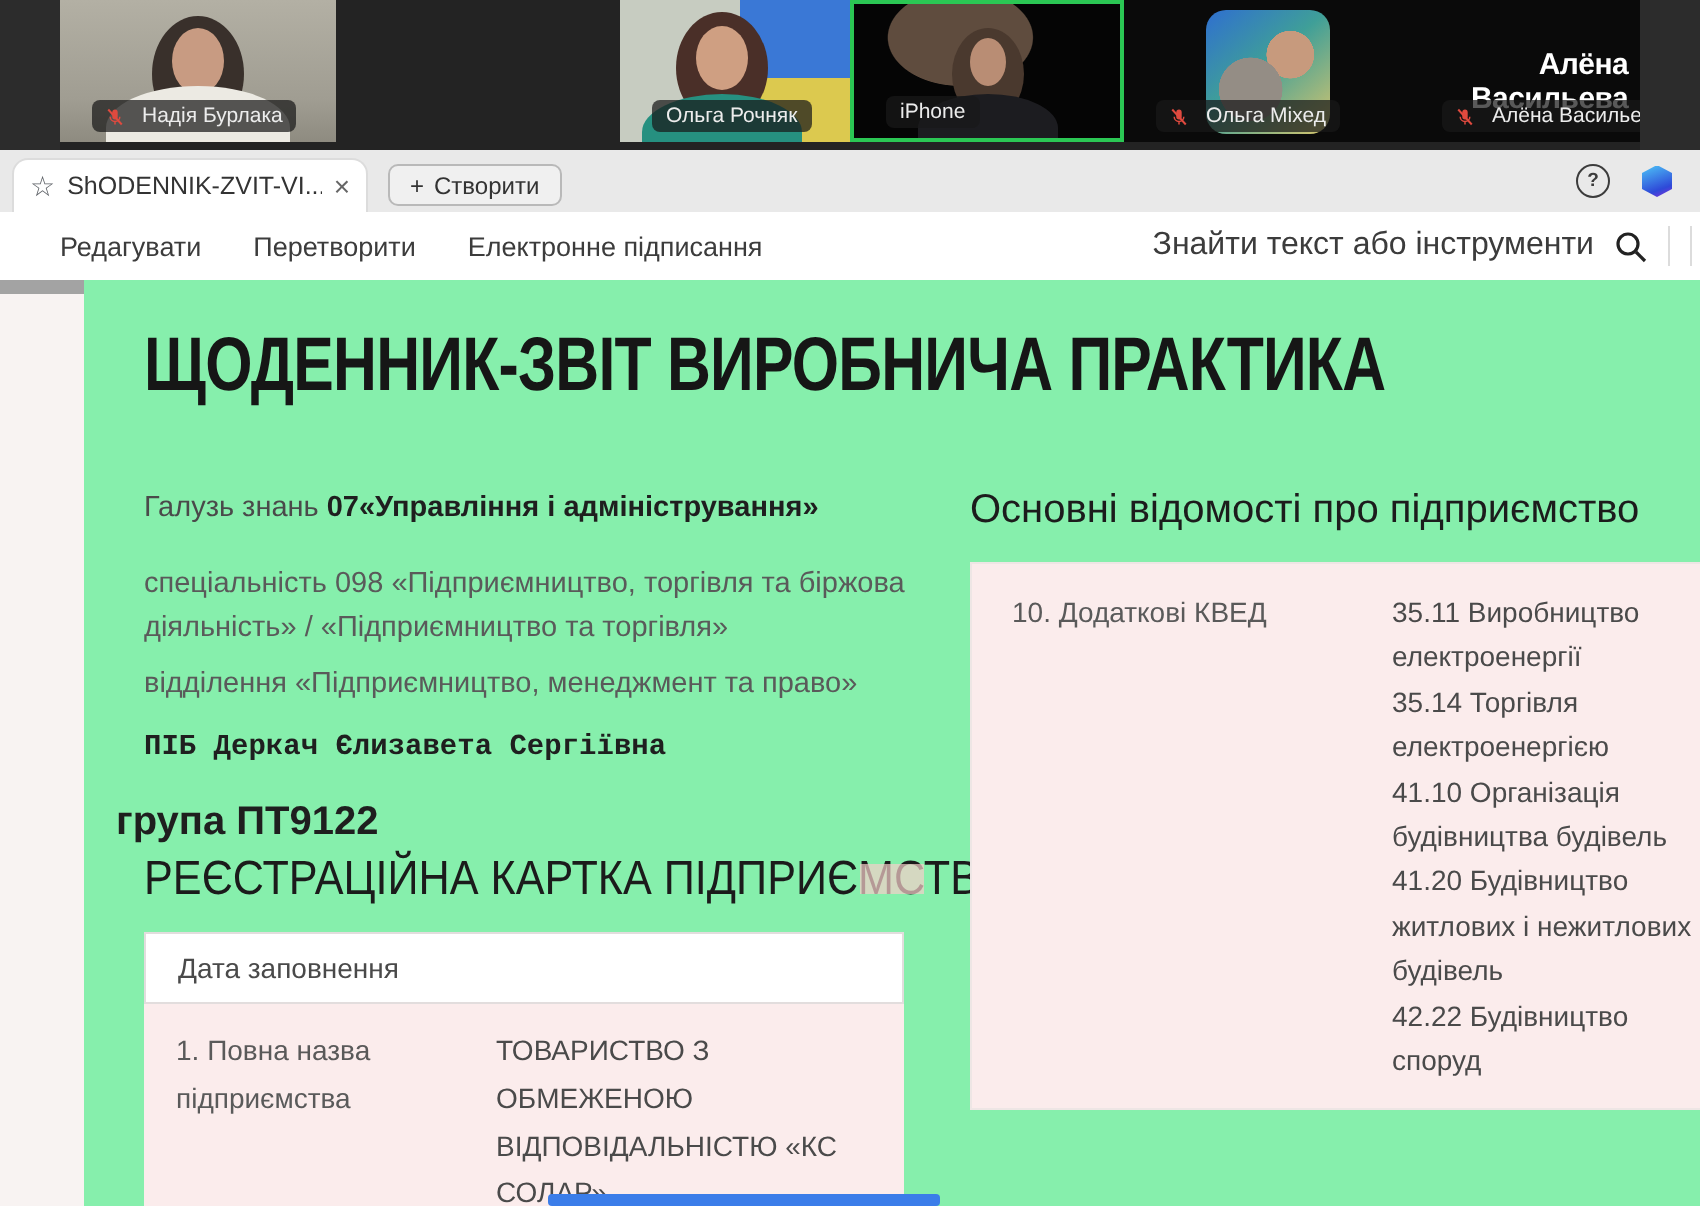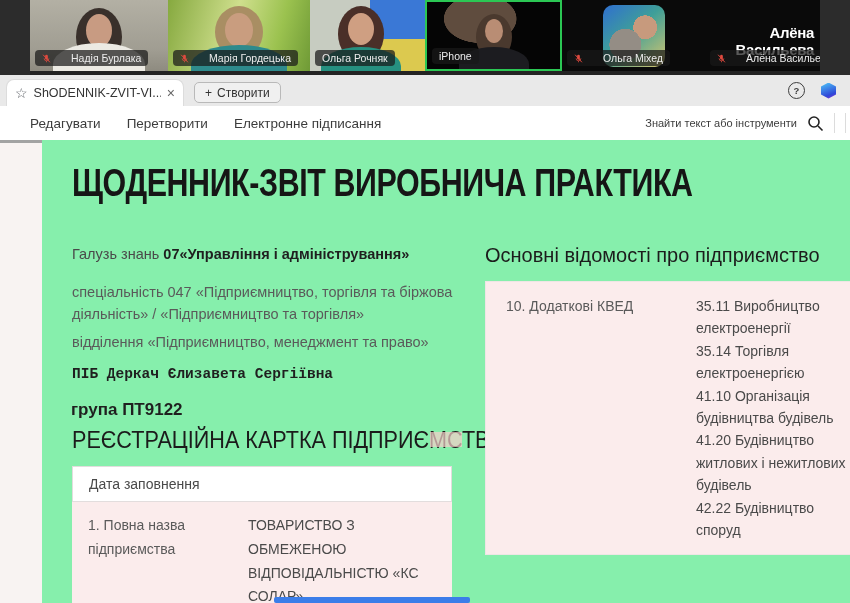--- a/index.html
+++ b/index.html
@@ -36,7 +36,7 @@
                linear-gradient(140deg,#2f6fd0 0%,#3f9f98 45%,#d9c66d 100%);}
   .big-name{position:absolute;left:0;right:6px;top:24px;text-align:right;color:#fff;
             font-size:15px;font-weight:bold;letter-spacing:-0.3px;}
-  .name-tag{position:absolute;left:5px;bottom:5px;display:flex;align-items:center;gap:20px;
+  .name-tag{position:absolute;left:16px;bottom:5px;display:flex;align-items:center;gap:9px;
             background:rgba(25,25,25,0.72);border-radius:4px;padding:2px 7px;
             color:#ececec;font-size:10.5px;white-space:nowrap;}
   .mic-svg{flex:0 0 auto;}

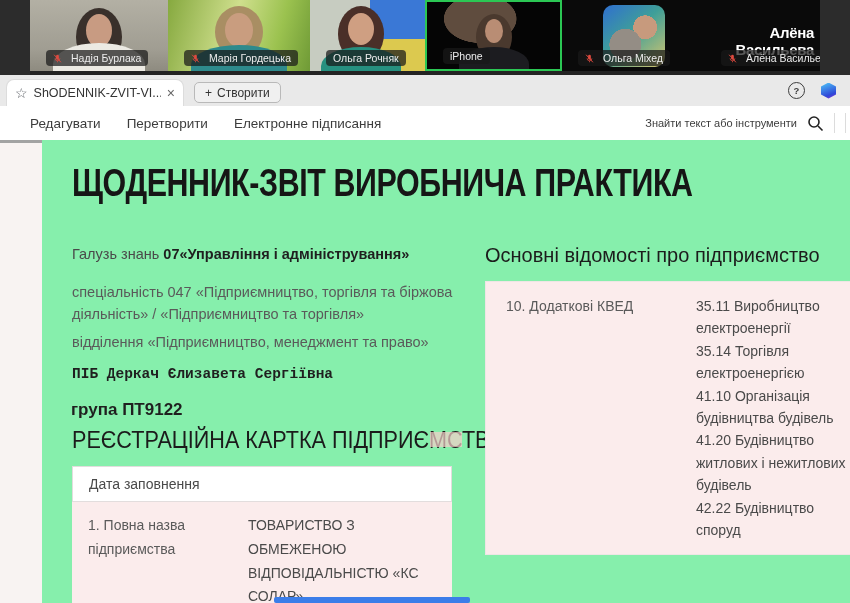--- a/index.html
+++ b/index.html
@@ -118,19 +118,6 @@
       </div>
     </div>
 
-    <div class="tile t2">
-      <span class="hair"></span>
-      <span class="face"></span>
-      <span class="vbody"></span>
-      <div class="name-tag">
-        <svg class="mic-svg" width="9" height="11" viewBox="0 0 12 12">
-            <path d="M6 1a1.8 1.8 0 0 1 1.8 1.8v3a1.8 1.8 0 1 1-3.6 0v-3A1.8 1.8 0 0 1 6 1z" fill="#e04a3f"></path>
-            <path d="M2.8 5.8a3.2 3.2 0 0 0 6.4 0M6 9v2" stroke="#e04a3f" stroke-width="1" fill="none"></path>
-            <line x1="1.5" y1="1" x2="10.5" y2="11" stroke="#e04a3f" stroke-width="1.3"></line>
-          </svg>
-        <span>Марія Гордецька</span>
-      </div>
-    </div>
 
     <div class="tile t3">
       <span class="hair"></span>

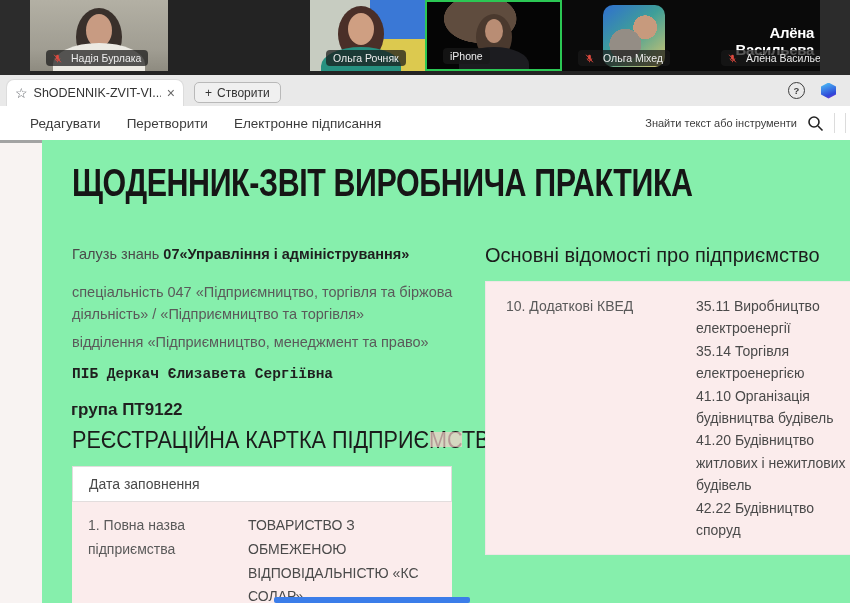--- a/index.html
+++ b/index.html
@@ -61,7 +61,7 @@
 
   
   .menu-bar{position:absolute;left:0;top:106px;width:850px;height:34px;background:#ffffff;
-            border-bottom:3px solid #a3a3a3;}
+            border-bottom:7px solid #a3a3a3;}
   .menu-items{position:absolute;left:30px;top:0;height:34px;display:flex;align-items:center;gap:26px;}
   .menu-item{font-size:13.5px;color:#3c3c3c;white-space:nowrap;}
   .menu-right{position:absolute;right:4px;top:0;height:34px;display:flex;align-items:center;gap:10px;}

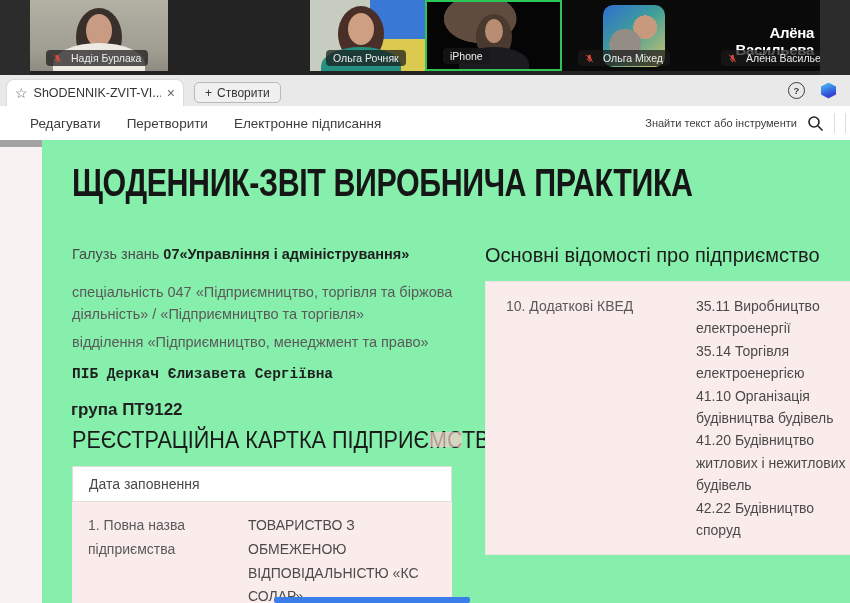--- a/index.html
+++ b/index.html
@@ -65,7 +65,7 @@
   .menu-items{position:absolute;left:30px;top:0;height:34px;display:flex;align-items:center;gap:26px;}
   .menu-item{font-size:13.5px;color:#3c3c3c;white-space:nowrap;}
   .menu-right{position:absolute;right:4px;top:0;height:34px;display:flex;align-items:center;gap:10px;}
-  .search-label{font-size:11px;color:#3c3c3c;white-space:nowrap;}
+  .search-label{font-size:16px;color:#3c3c3c;white-space:nowrap;}
   .mdivider{width:1px;height:20px;background:#dcdcdc;}
 
   

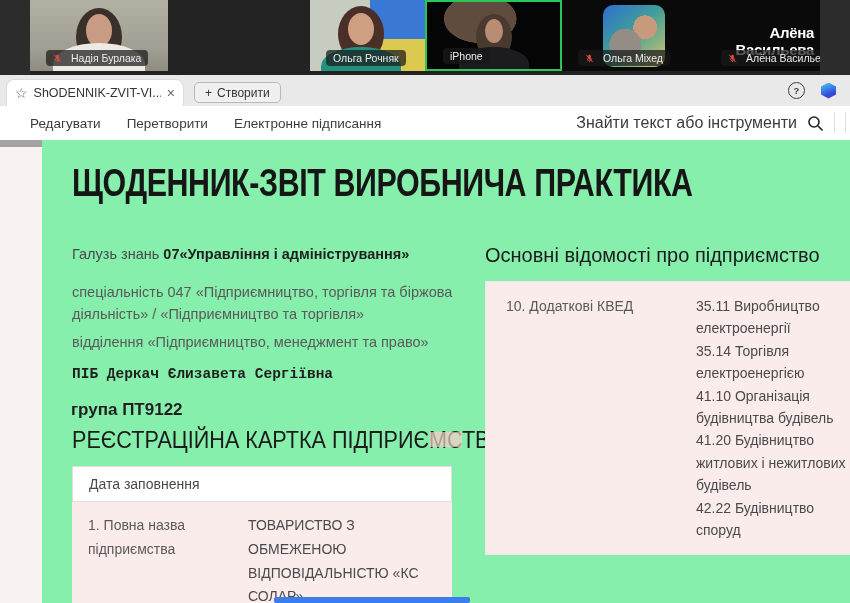--- a/index.html
+++ b/index.html
@@ -204,7 +204,7 @@
     <div class="p-galuz">
       <span>Галузь знань </span><b>07«Управління і адміністрування»</b>
     </div>
-    <div class="p-spec">спеціальність 047 «Підприємництво, торгівля та біржова діяльність» / «Підприємництво та торгівля»</div>
+    <div class="p-spec">спеціальність 098 «Підприємництво, торгівля та біржова діяльність» / «Підприємництво та торгівля»</div>
     <div class="p-dept">відділення «Підприємництво, менеджмент та право»</div>
     <div class="p-pib">ПІБ Деркач Єлизавета Сергіївна</div>
     <div class="p-group">група ПТ9122</div>

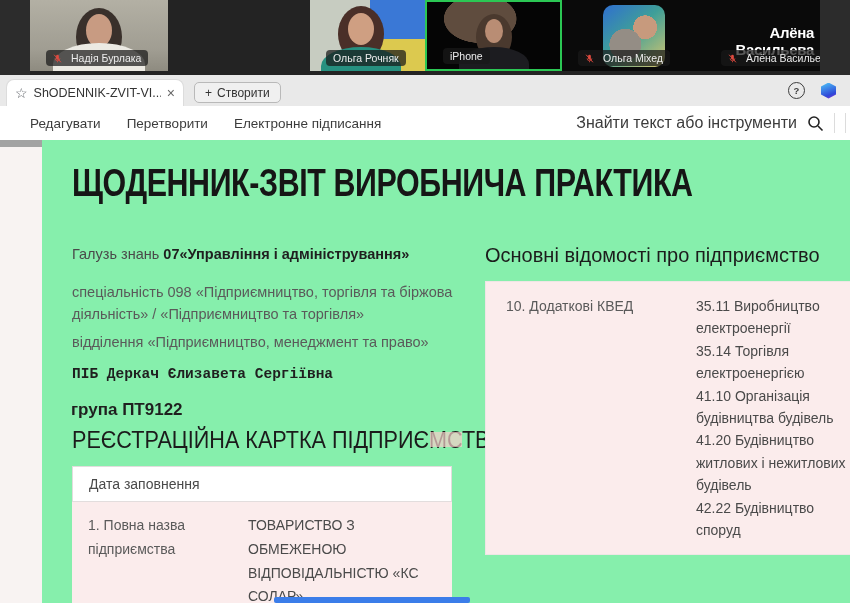--- a/index.html
+++ b/index.html
@@ -77,7 +77,7 @@
   .p-spec{position:absolute;left:30px;top:141px;width:390px;font-size:14.5px;color:#5a5a5a;line-height:1.55;}
   .p-dept{position:absolute;left:30px;top:194px;font-size:14.5px;color:#5a5a5a;}
   .p-pib{position:absolute;left:30px;top:226px;font-size:14.5px;font-weight:bold;color:#1f1f1f;font-family:Liberation Mono, monospace;}
-  .p-group{position:absolute;left:29px;top:260px;font-size:17px;font-weight:bold;color:#1f1f1f;}
+  .p-group{position:absolute;left:16px;top:260px;font-size:20px;font-weight:bold;color:#1f1f1f;}
   .reg-heading{position:absolute;left:30px;top:286px;font-size:24px;color:#1b1b1b;white-space:nowrap;
                transform:scaleX(0.90);transform-origin:left top;}
   .pink-mark{position:absolute;left:388px;top:292px;width:32px;height:15px;background:#f6cfcb;opacity:.7;}

